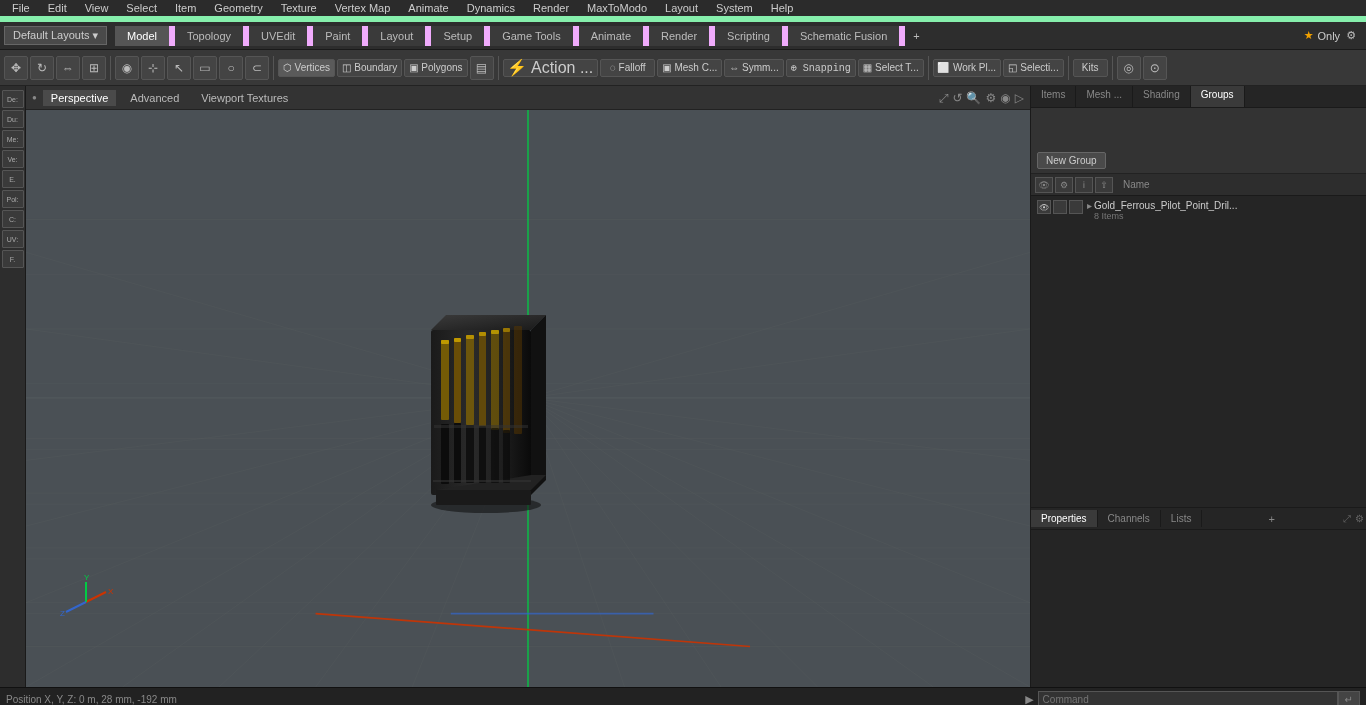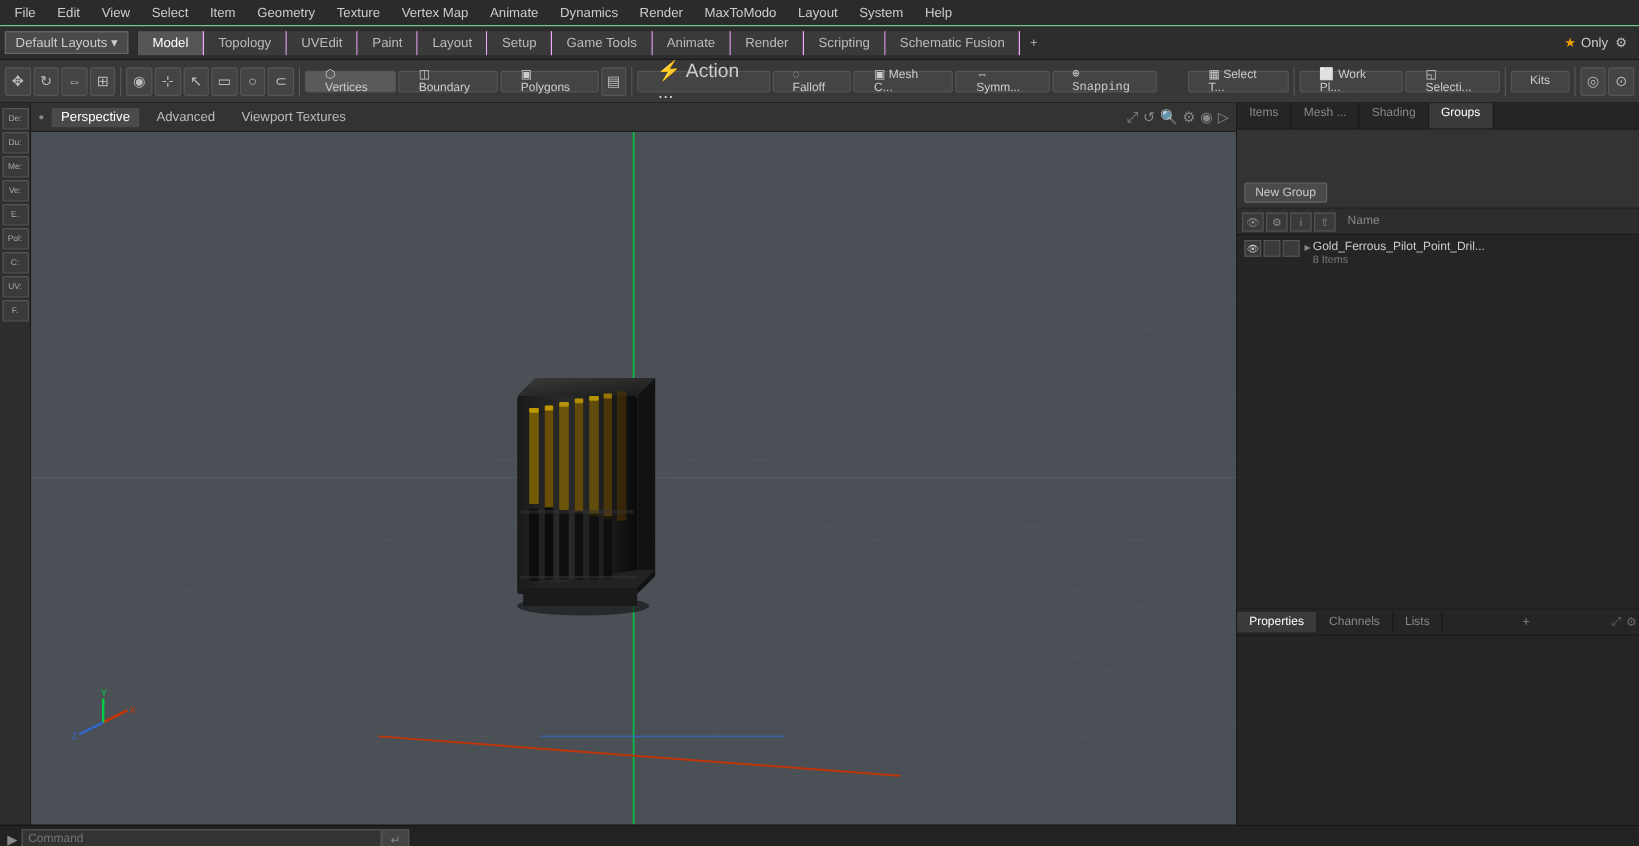--- a/index.html
+++ b/index.html
@@ -6,7 +6,7 @@
     body { width: 1366px; height: 705px; background: #3a3a3a; font-family: Arial, sans-serif; font-size: 11px; color: #ccc; overflow: hidden; }
 
     
-    #menu-bar { display: flex; align-items: center; height: 22px; background: #2b2b2b; border-bottom: 1px solid #86efac; padding: 0 4px; gap: 2px; }
+    #menu-bar { display: flex; align-items: center; height: 22px; background: #2b2b2b; border-bottom: 6px solid #86efac; padding: 0 4px; gap: 2px; }
     .menu-item { padding: 2px 8px; color: #ccc; cursor: pointer; font-size: 11px; }
 
     

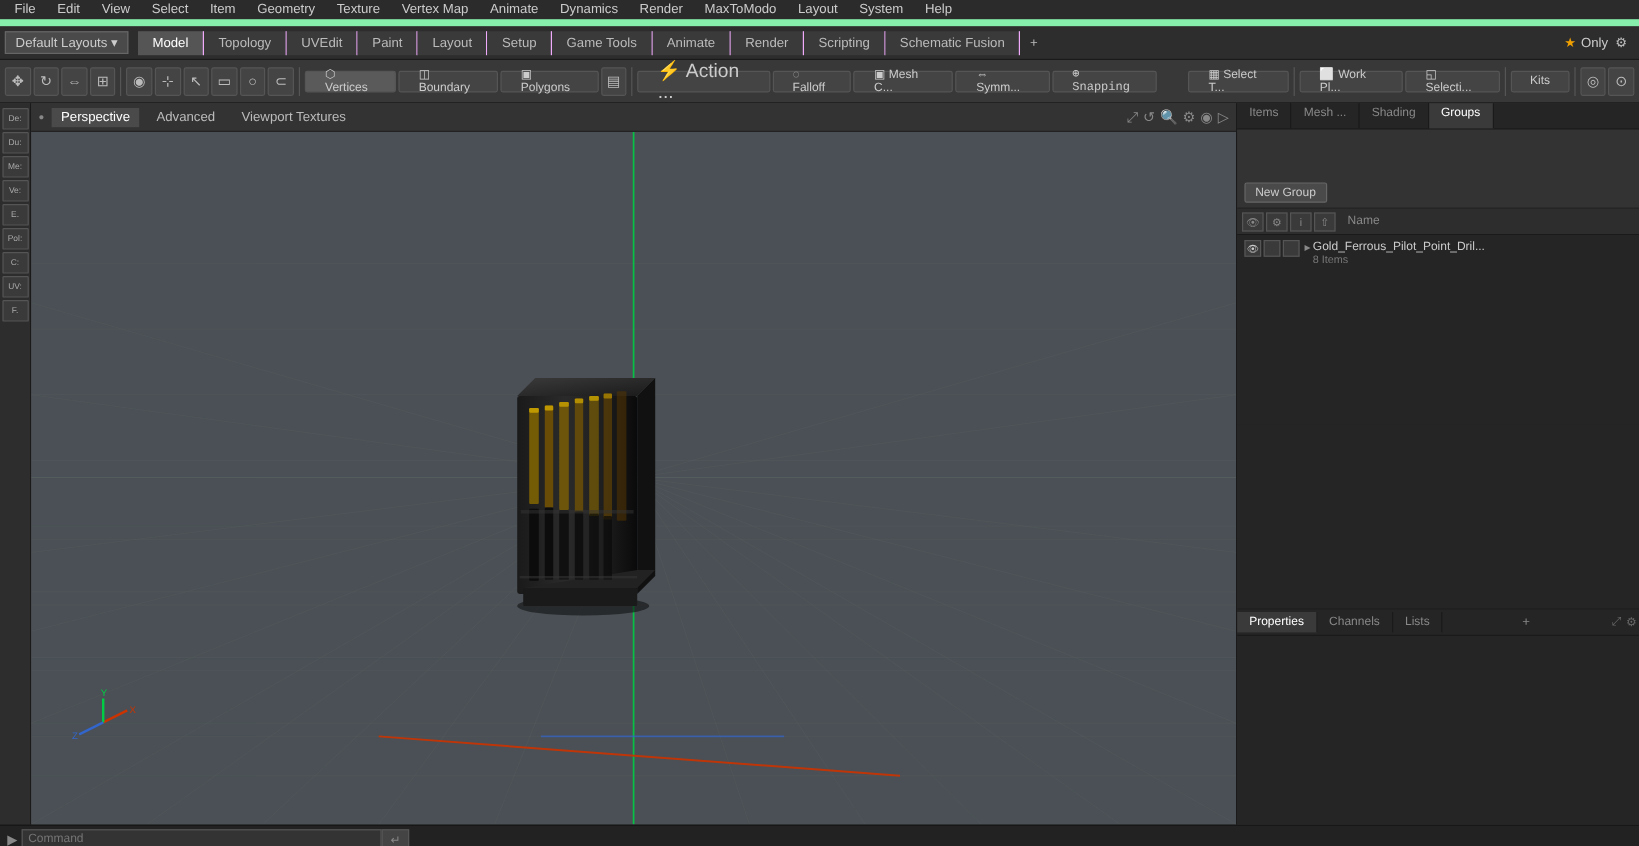--- a/index.html
+++ b/index.html
@@ -12,7 +12,7 @@
     
     #layout-bar { display: flex; align-items: center; height: 28px; background: #2d2d2d; border-bottom: 1px solid #1a1a1a; padding: 0 4px; justify-content: space-between; }
     #default-layouts { background: #4a4a4a; border: 1px solid #666; padding: 2px 8px; color: #ccc; font-size: 11px; margin-right: 8px; cursor: pointer; }
-    .layout-tab { padding: 4px 12px; background: #3a3a3a; color: #bbb; font-size: 11px; border-right: 1px solid #f0abfc; cursor: pointer; }
+    .layout-tab { padding: 4px 12px; background: #3a3a3a; color: #bbb; font-size: 11px; border-right: 6px solid #f0abfc; cursor: pointer; }
     .layout-tab.active { background: #555; color: #fff; }
     #layout-add { padding: 4px 8px; color: #bbb; cursor: pointer; }
     #star-only { margin-left: auto; display: flex; align-items: center; gap: 4px; }

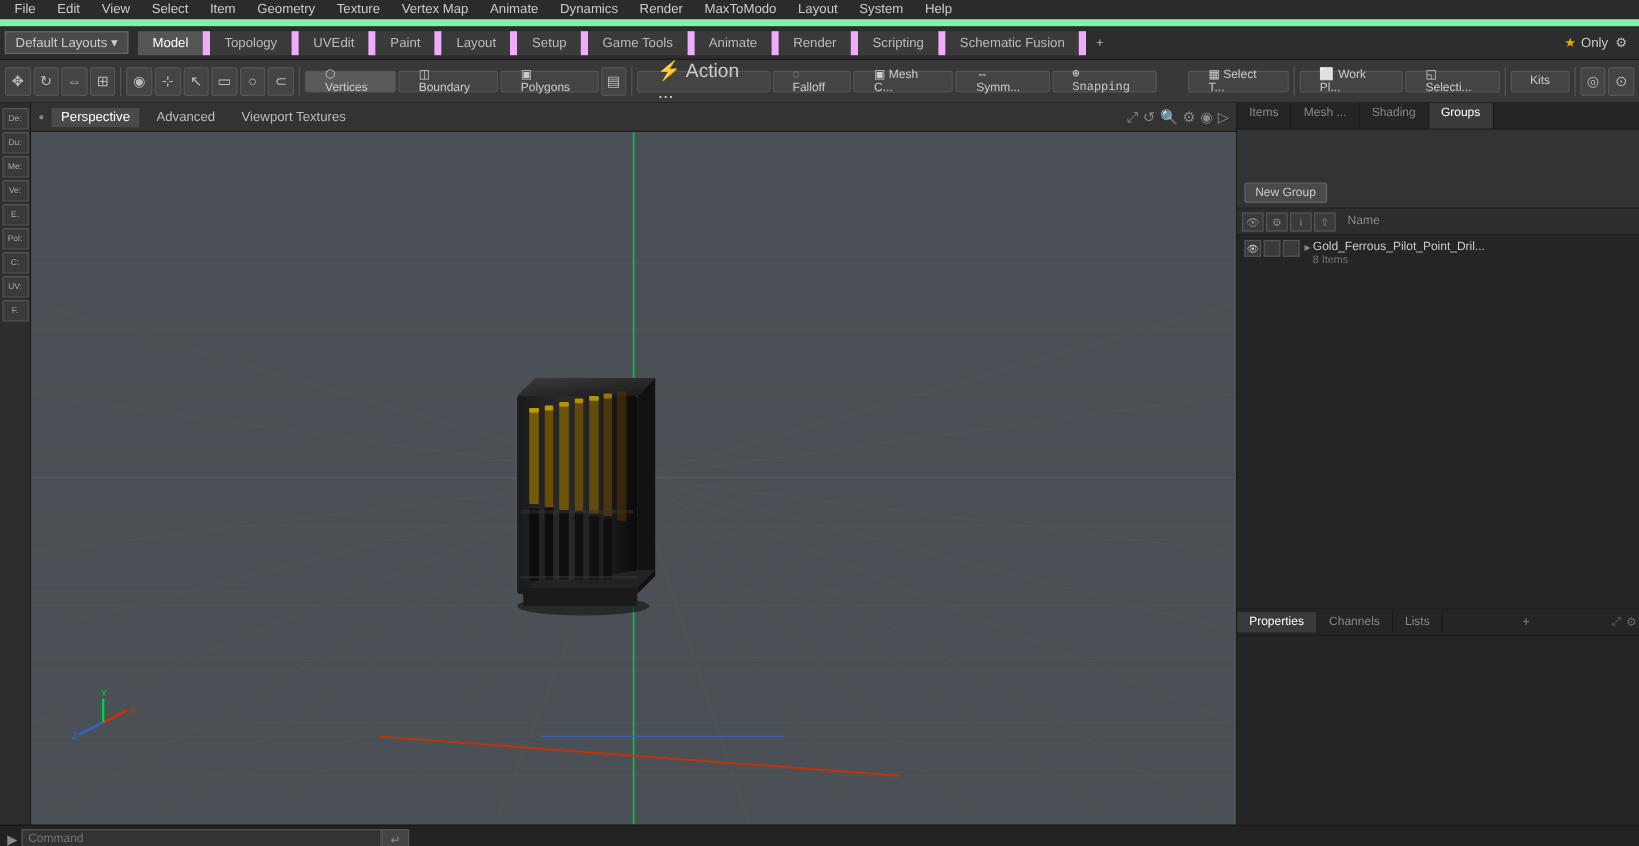--- a/index.html
+++ b/index.html
@@ -21,7 +21,7 @@
 
     
     #tool-bar { display: flex; align-items: center; height: 36px; background: #383838; border-bottom: 1px solid #222; padding: 0 4px; gap: 2px; }
-    .tool-btn { display: flex; align-items: center; justify-content: center; height: 18px; padding: 0 16px; background: #444; border: 1px solid #555; color: #ccc; cursor: pointer; font-size: 10px; border-radius: 2px; }
+    .tool-btn { display: flex; align-items: center; justify-content: center; height: 18px; padding: 0 4px; background: #444; border: 1px solid #555; color: #ccc; cursor: pointer; font-size: 10px; border-radius: 2px; }
     .tool-btn.active { background: #5a5a5a; }
     .tool-btn-icon { width: 24px; height: 24px; display: flex; align-items: center; justify-content: center; background: #444; border: 1px solid #555; border-radius: 2px; cursor: pointer; color: #bbb; font-size: 12px; }
     .tool-sep { width: 1px; height: 24px; background: #555; margin: 0 2px; }

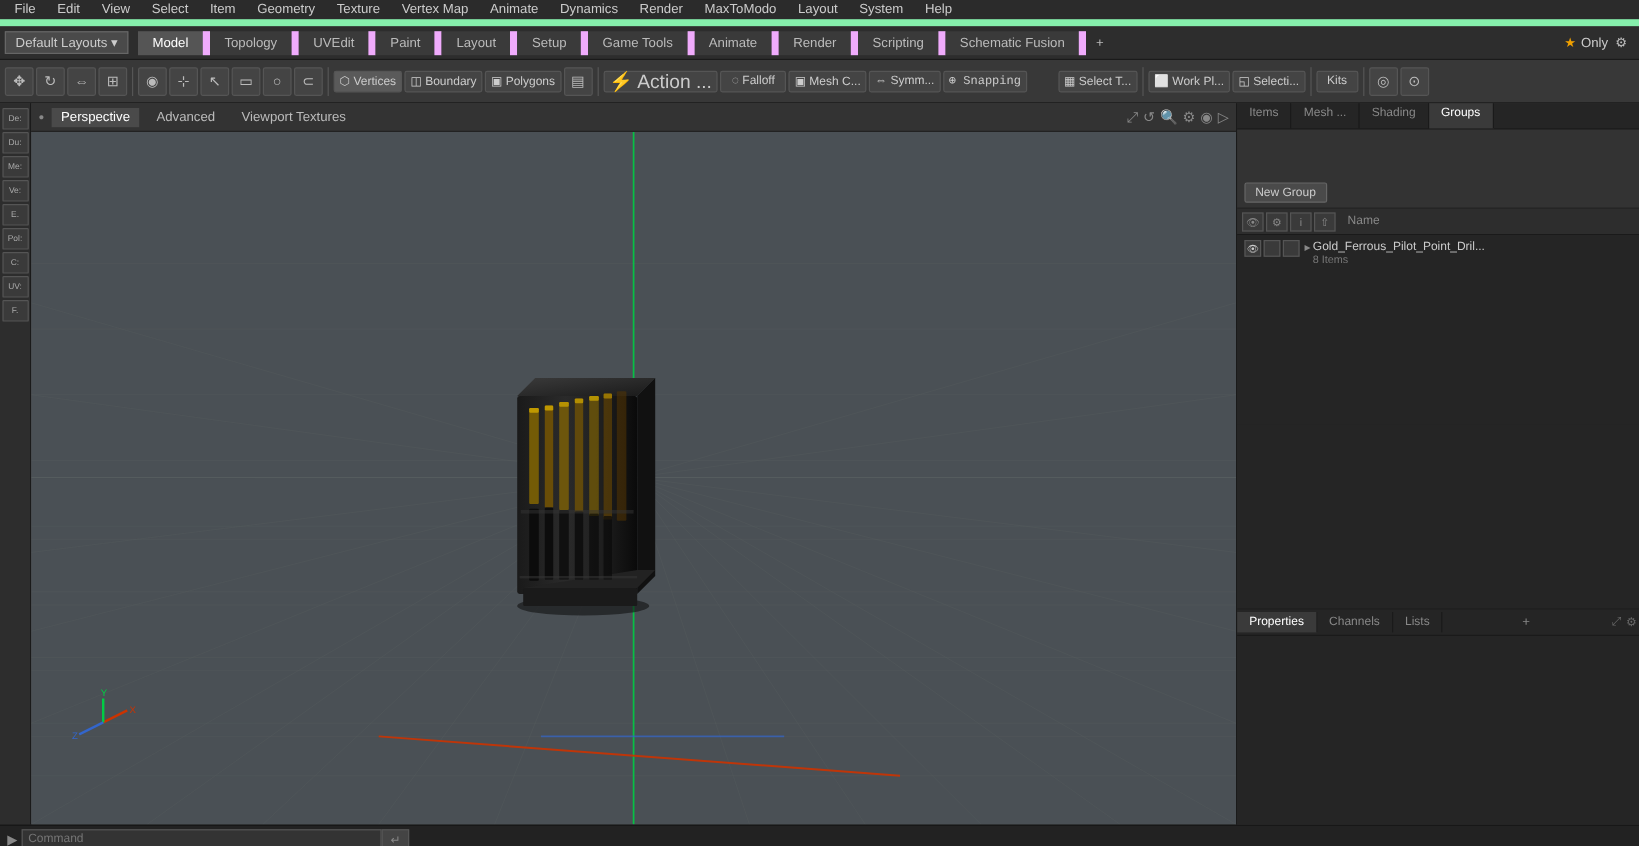--- a/index.html
+++ b/index.html
@@ -158,7 +158,7 @@
   <div class="tool-btn" style="font-size:10px; min-width:60px;">▣ Mesh C...</div>
   <div class="tool-btn" style="font-size:10px; min-width:55px;">⇔ Symm...</div>
   <div class="tool-btn" style="font-size:10px; min-width:70px;font-family:Liberation Mono, monospace;">⊕ Snapping</div>
-  <div class="tool-btn" style="font-size:10px; min-width:65px;margin-left:24px;">▦ Select T...</div>
+  <div class="tool-btn" style="font-size:10px; min-width:65px;">▦ Select T...</div>
   <div class="tool-sep"></div>
   <div class="tool-btn" style="font-size:10px; min-width:60px;">⬜ Work Pl...</div>
   <div class="tool-btn" style="font-size:10px; min-width:60px;">◱ Selecti...</div>

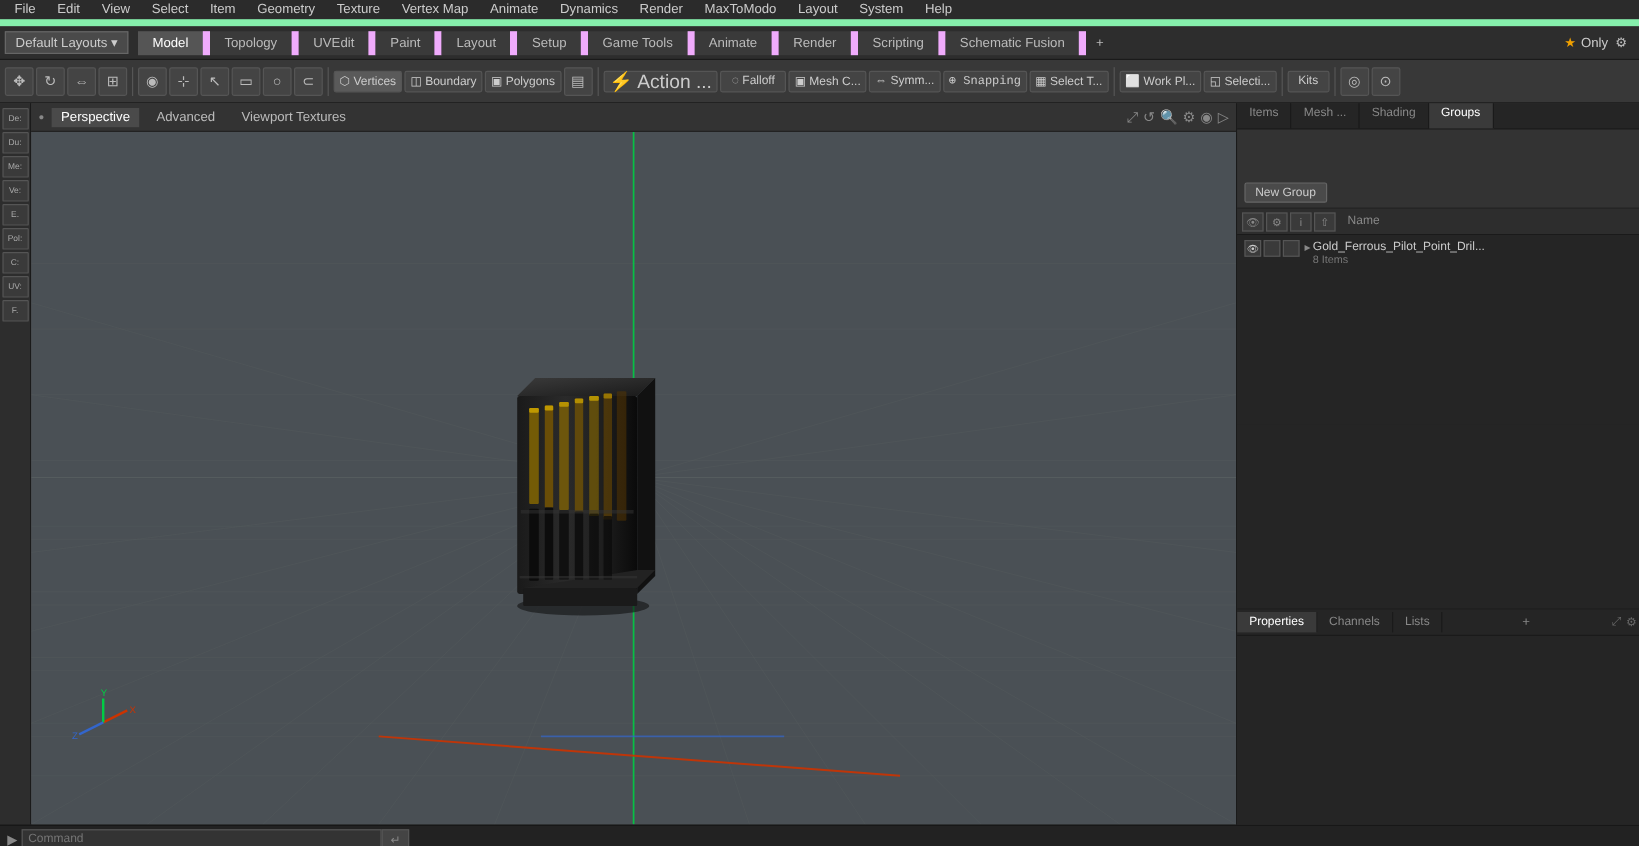--- a/index.html
+++ b/index.html
@@ -385,6 +385,7 @@
 </div>
 
 <div id="command-bar">
+  <span id="pos-display">Position X, Y, Z:  0 m, 28 mm, -192 mm</span>
   <span id="cmd-arrow">▶</span>
   <input id="cmd-input" type="text" placeholder="Command" style="">
   <button id="cmd-submit">↵</button>

